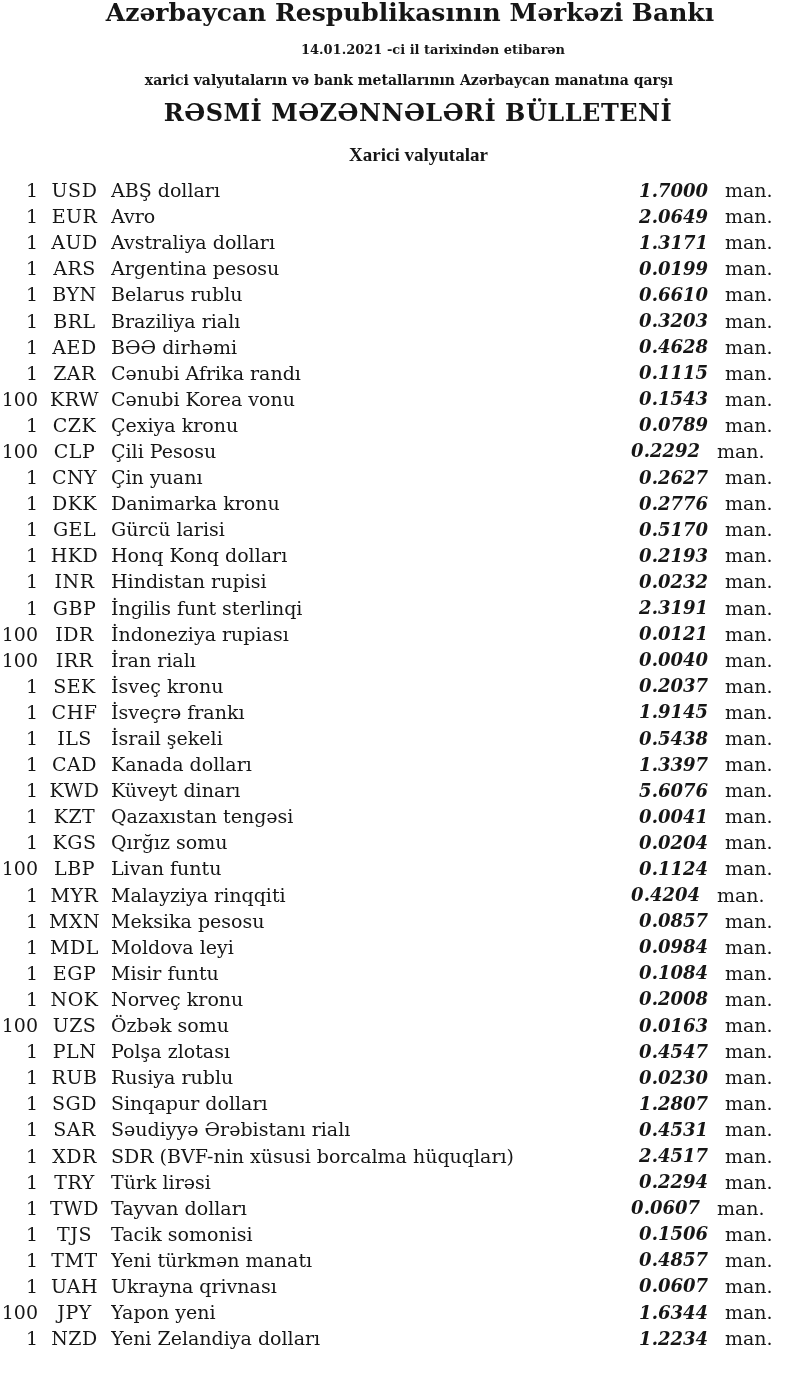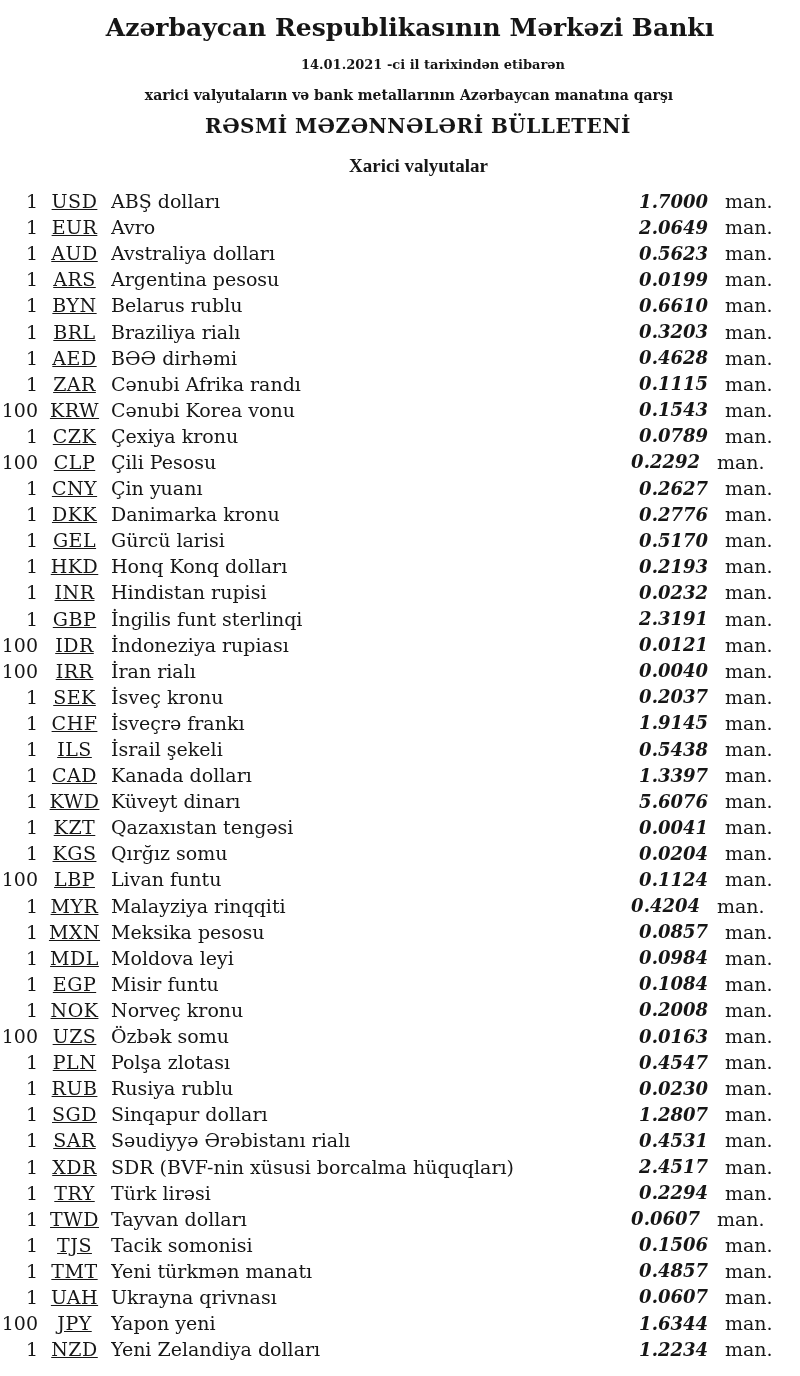--- a/index.html
+++ b/index.html
@@ -18,7 +18,7 @@
 
   
   .hline { text-align: center; font-weight: bold; line-height: 1; white-space: nowrap; }
-  .hline.l1 { font-size: 25px; margin-top: 15px; padding-left: 20px; }
+  .hline.l1 { font-size: 25px; padding-left: 20px; }
   .hline.l2 { font-size: 13px; margin-top: 18px; padding-left: 66px; }
   .hline.l3 { font-size: 14px; margin-top: 17px; padding-left: 18px; }
   .hline.l4 { font-size: 20px; margin-top: 14px; padding-left: 36px; letter-spacing: 0.5px; }

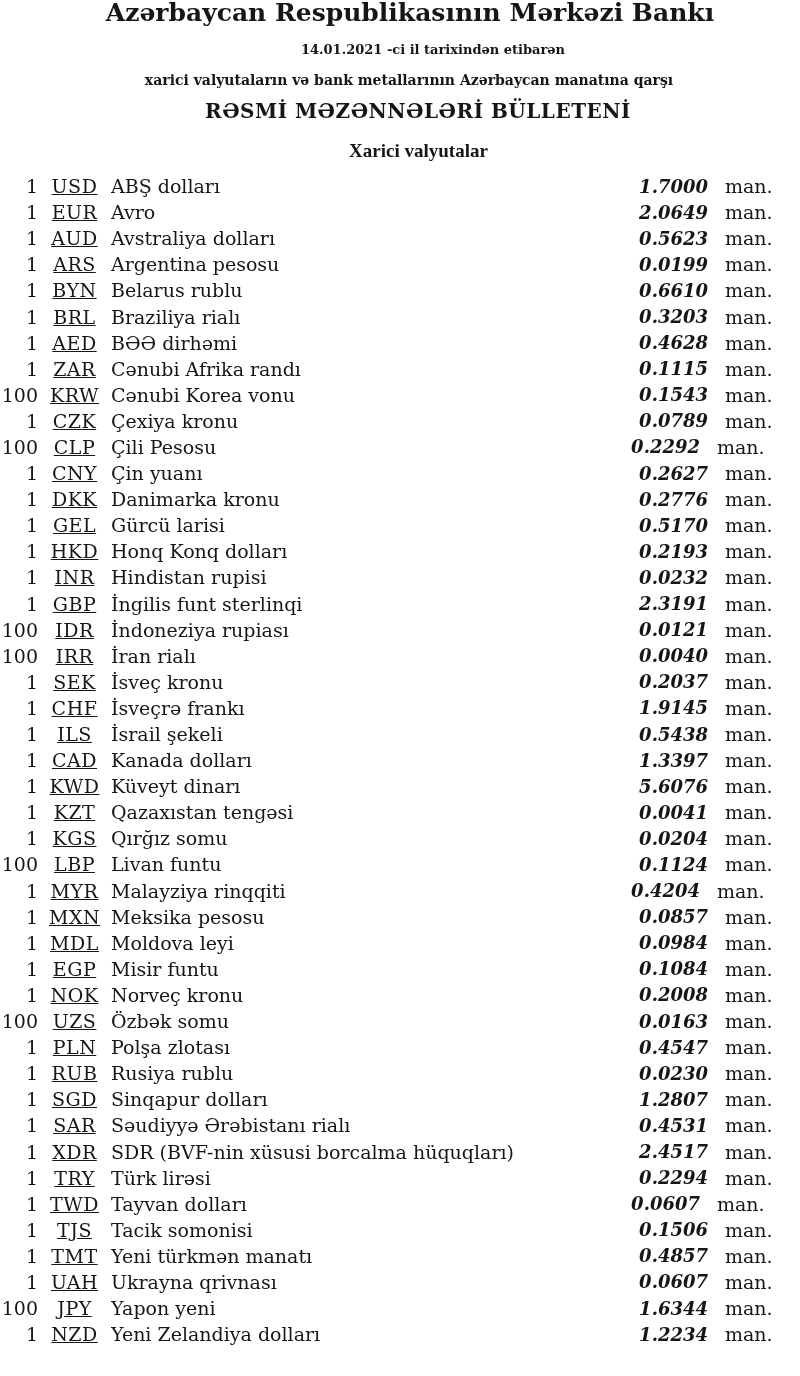--- a/index.html
+++ b/index.html
@@ -21,7 +21,7 @@
   .hline.l1 { font-size: 25px; padding-left: 20px; }
   .hline.l2 { font-size: 13px; margin-top: 18px; padding-left: 66px; }
   .hline.l3 { font-size: 14px; margin-top: 17px; padding-left: 18px; }
-  .hline.l4 { font-size: 20px; margin-top: 14px; padding-left: 36px; letter-spacing: 0.5px; }
+  .hline.l4 { font-size: 24px; margin-top: 14px; padding-left: 36px; letter-spacing: 0.5px; }
 
   .section-title {
     text-align: center;

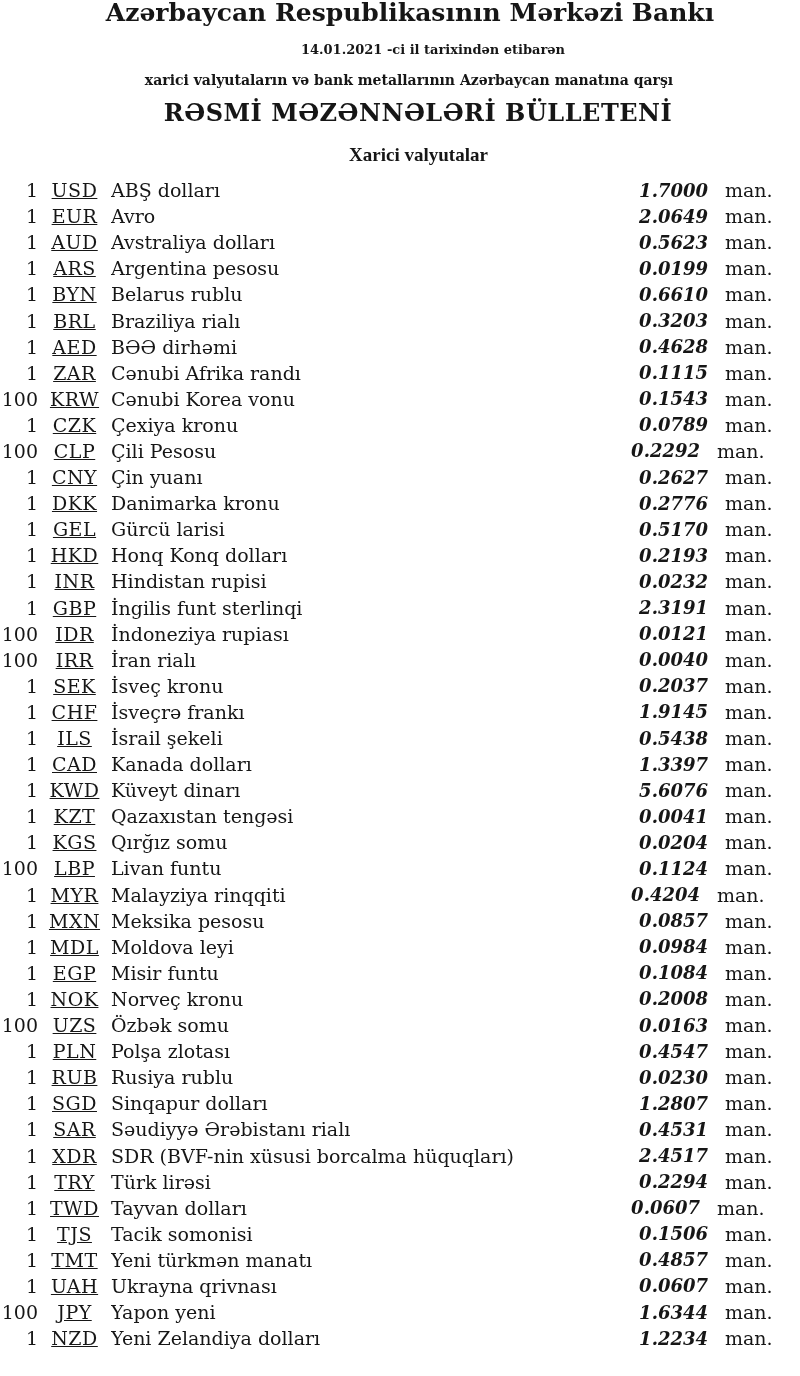--- a/index.html
+++ b/index.html
@@ -42,7 +42,7 @@
     font-size: 19px;
   }
   .nominal { flex: none; width: 38px;  text-align: right;  }
-  .code    { flex: none; width: 73px;  text-align: center; letter-spacing: 0.5px; text-decoration: underline; }
+  .code    { flex: none; width: 73px;  text-align: center; letter-spacing: 0.5px; }
   .name    { flex: 1 1 auto; text-align: left; white-space: nowrap; overflow: hidden; }
   .rate    {
     flex: none; width: 110px; text-align: right;

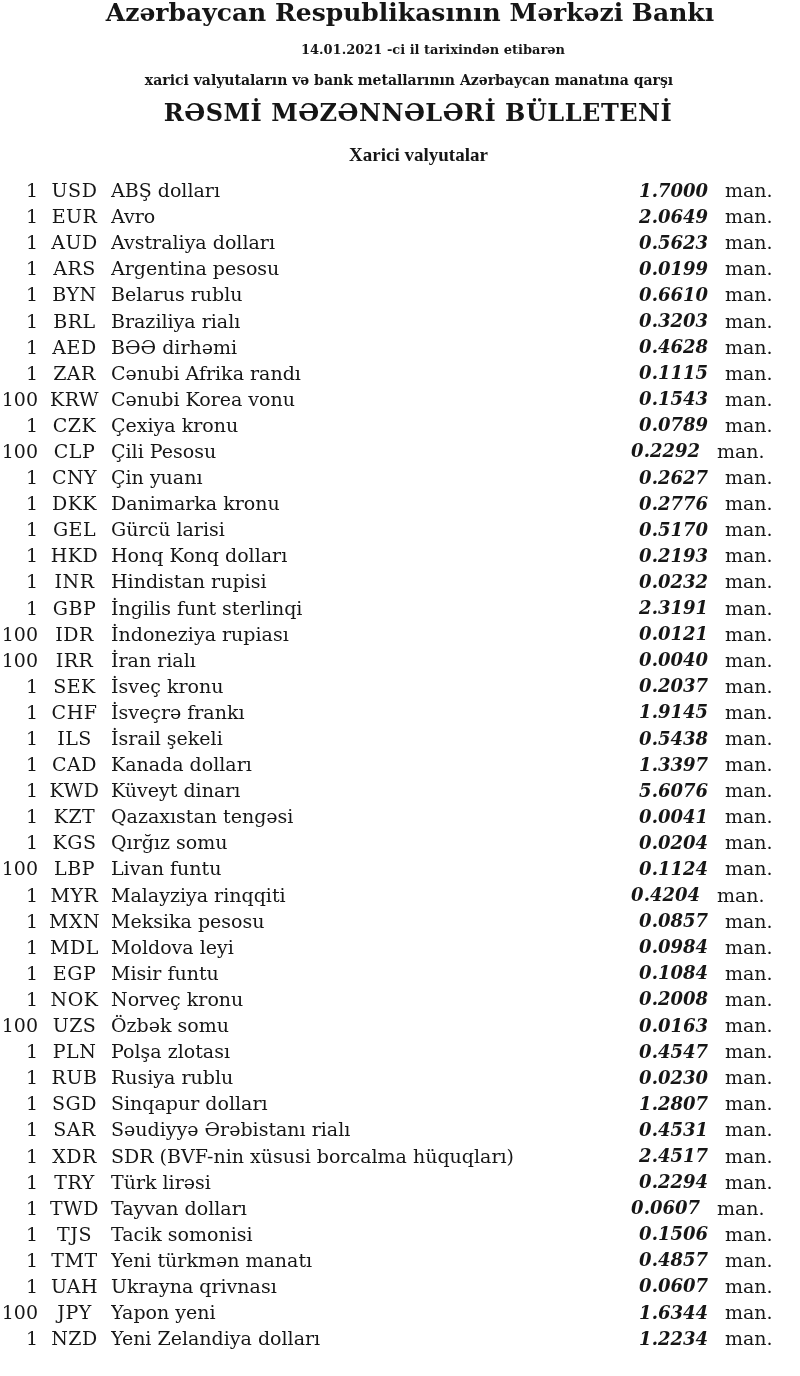--- a/index.html
+++ b/index.html
@@ -90,7 +90,7 @@
     <span class="nominal">1</span>
     <span class="code">AUD</span>
     <span class="name">Avstraliya dolları</span>
-    <span class="rate">0.5623</span>
+    <span class="rate">1.3171</span>
     <span class="unit">man.</span>
   </div>
 

